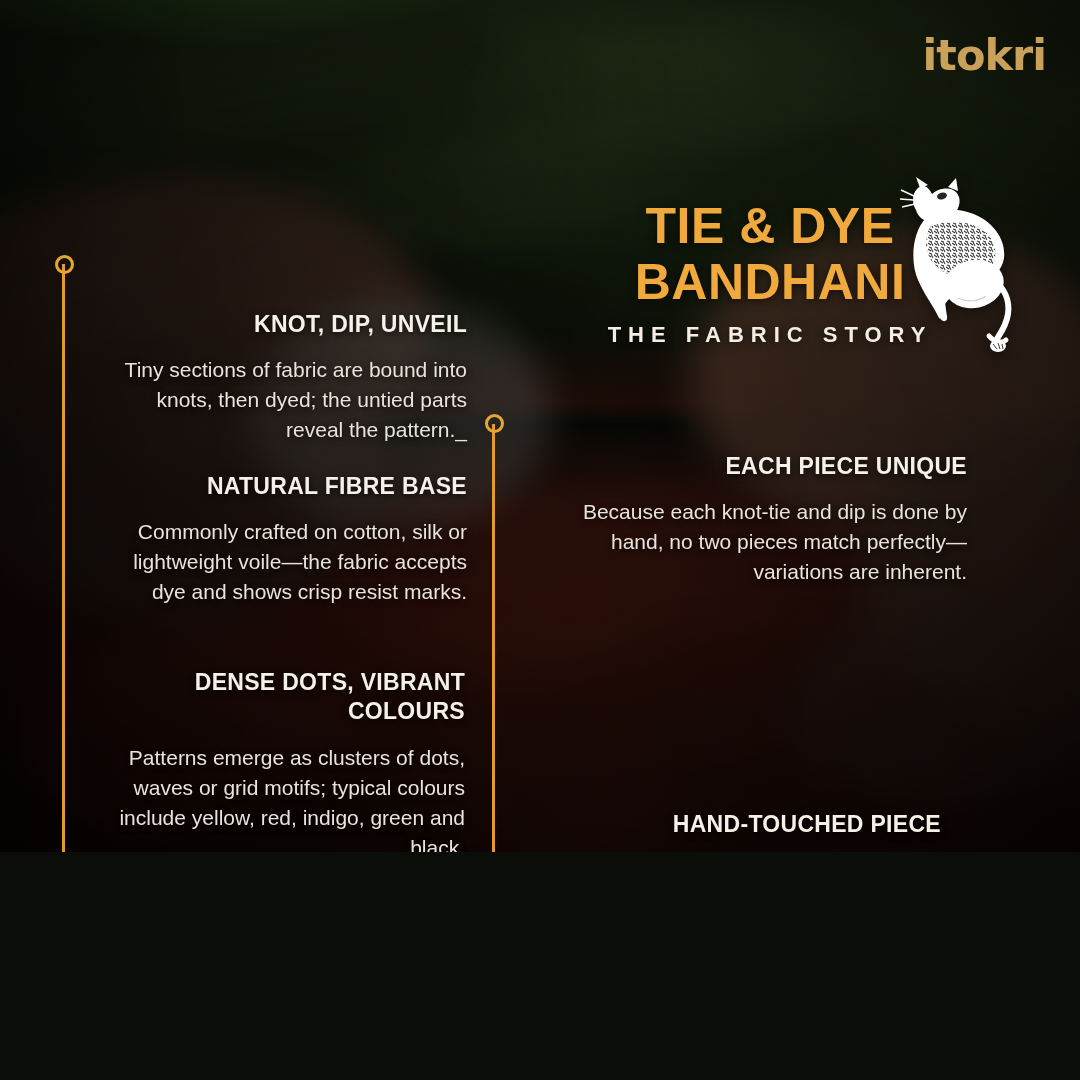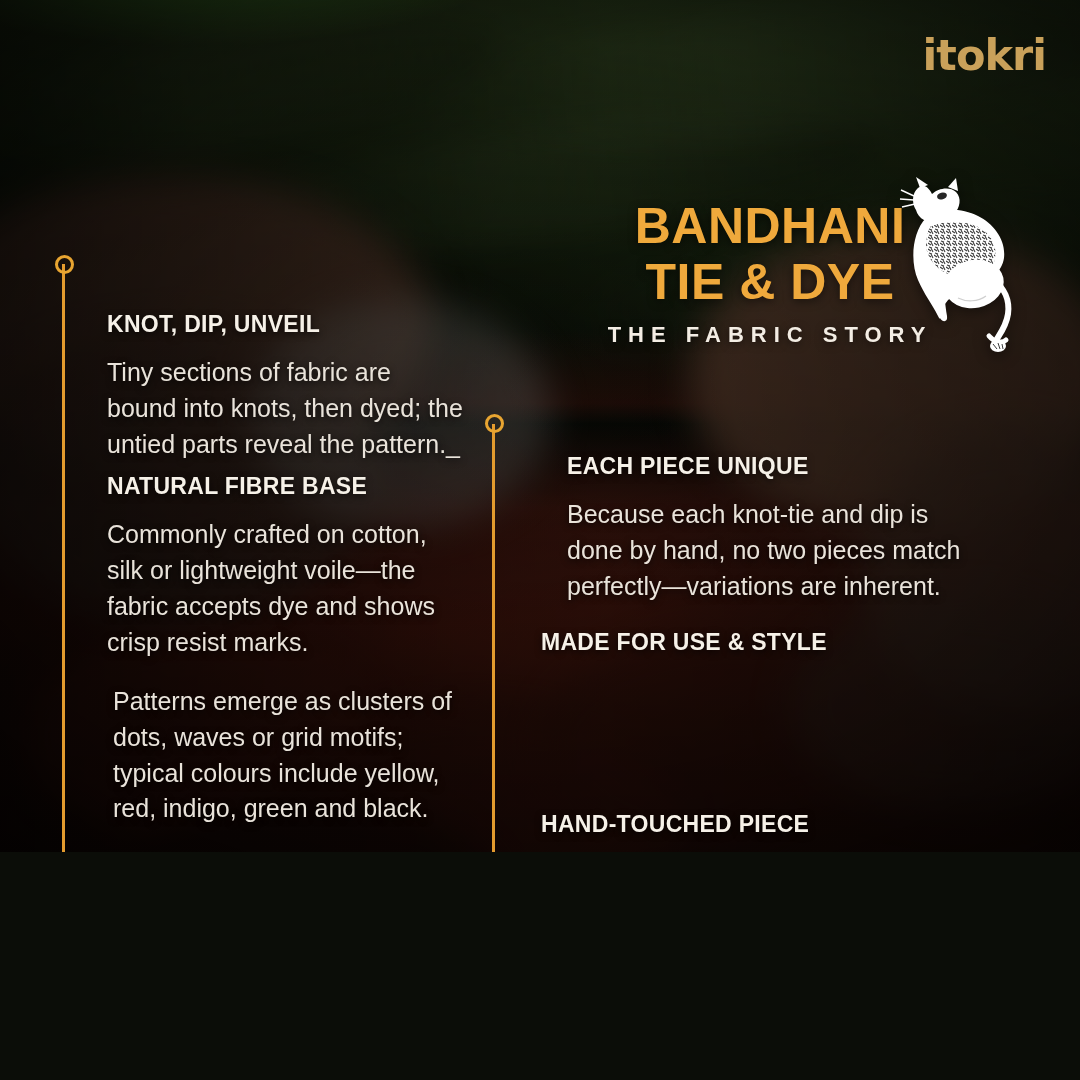--- a/index.html
+++ b/index.html
@@ -187,8 +187,8 @@
   <div class="logo">itokri</div>
 
   <div class="title-block">
+    <div class="title-line">TIE &amp; DYE</div>
     <div class="title-line">BANDHANI</div>
-    <div class="title-line">TIE &amp; DYE</div>
     <div class="subtitle">THE FABRIC STORY</div>
   </div>
 

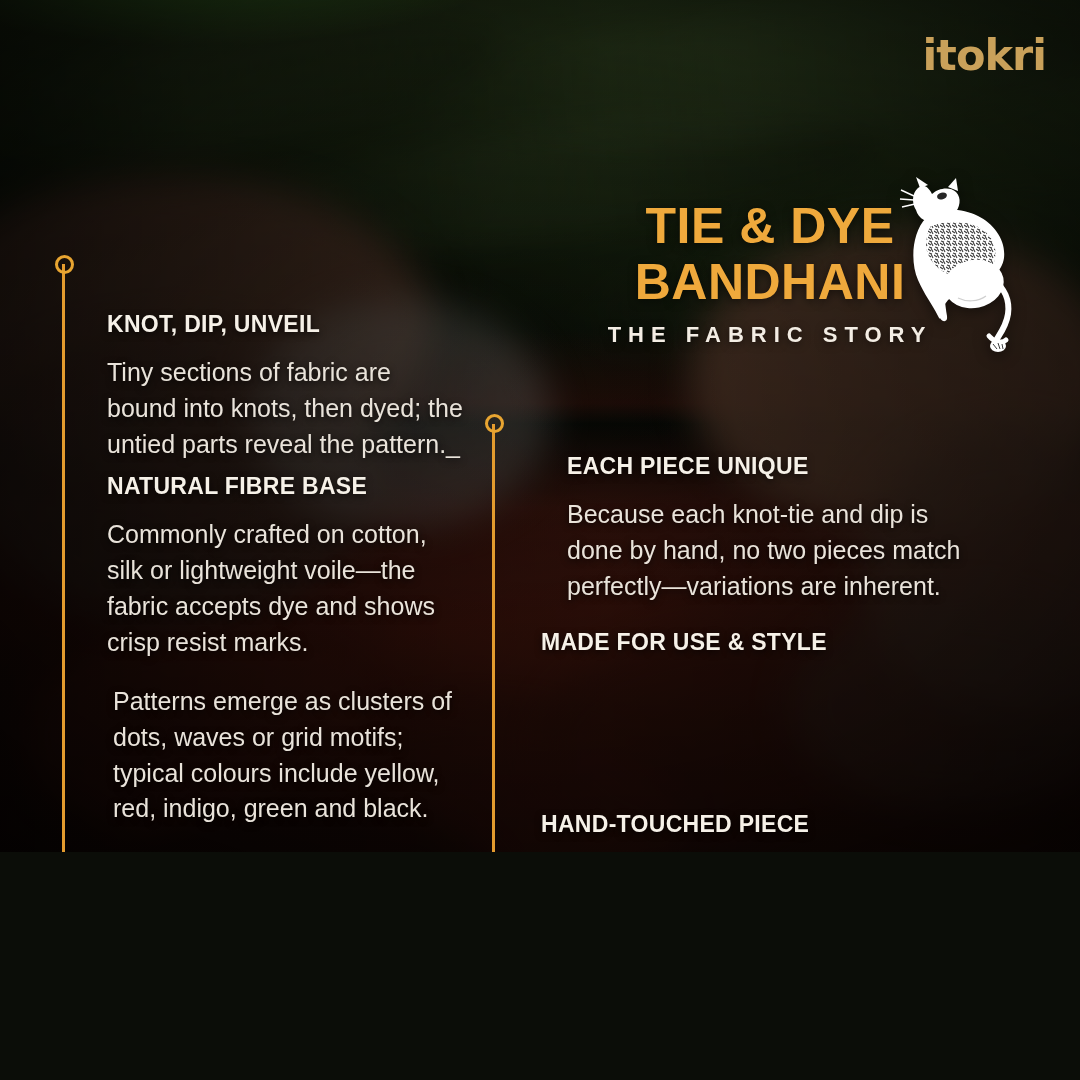--- a/index.html
+++ b/index.html
@@ -129,7 +129,7 @@
   }
 
   
-  .block { position:absolute; }
+  .block { position:absolute;text-align:right; }
   .block h3 {
     color:#F6F1E8;
     font-weight:700;

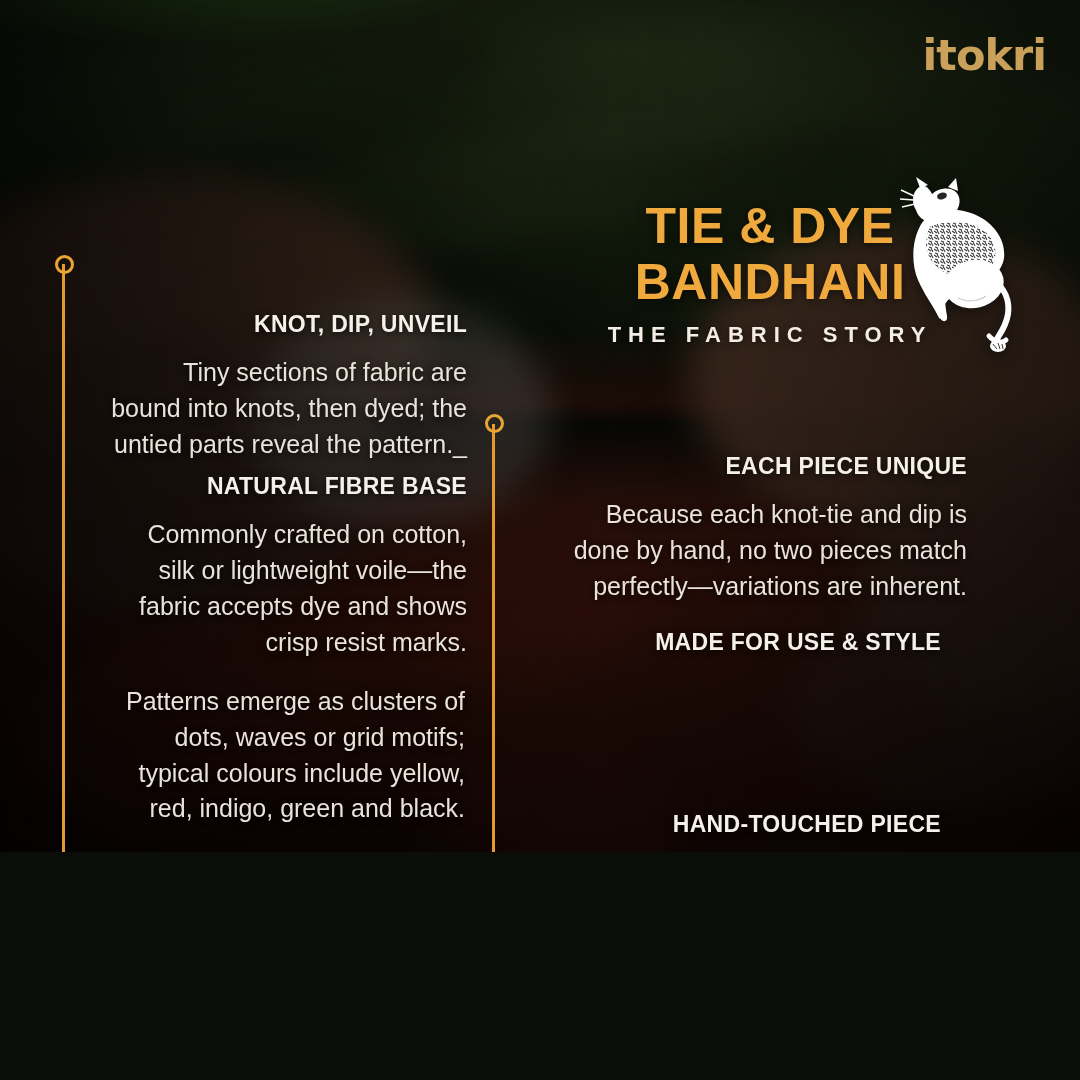--- a/index.html
+++ b/index.html
@@ -142,7 +142,7 @@
     margin-top:16px;
     color:#E9E3DA;
     font-weight:400;
-    font-size:25px;
+    font-size:21px;
     line-height:1.43;
     text-shadow:0 2px 7px rgba(0,0,0,.8);
   }

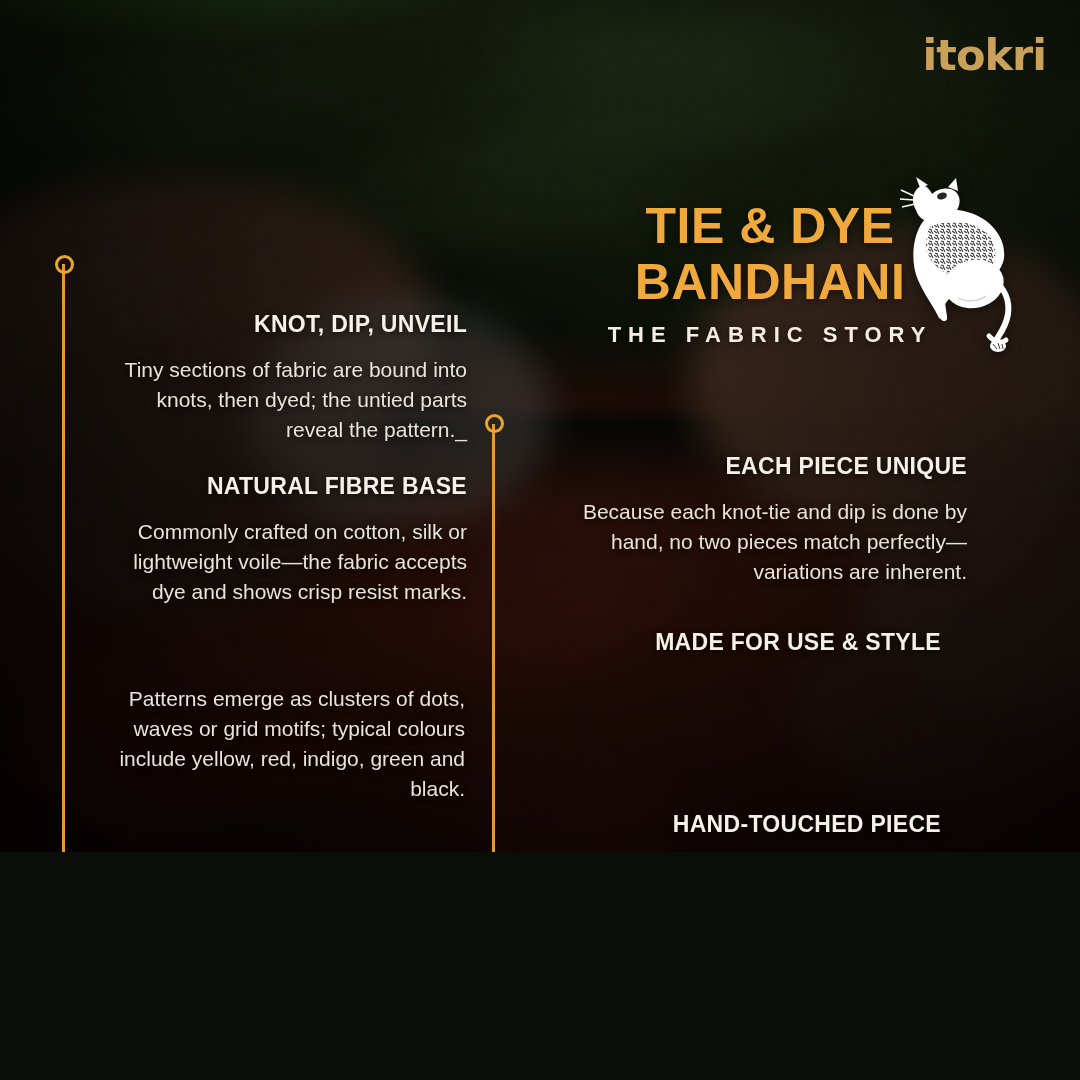--- a/index.html
+++ b/index.html
@@ -264,7 +264,6 @@
     </div>
 
     <div class="block" style="left:541px; top:628px; width:400px;">
-      <h3>MADE FOR USE &amp; STYLE</h3>
     </div>
 
     <div class="block" style="left:541px; top:810px; width:400px;">

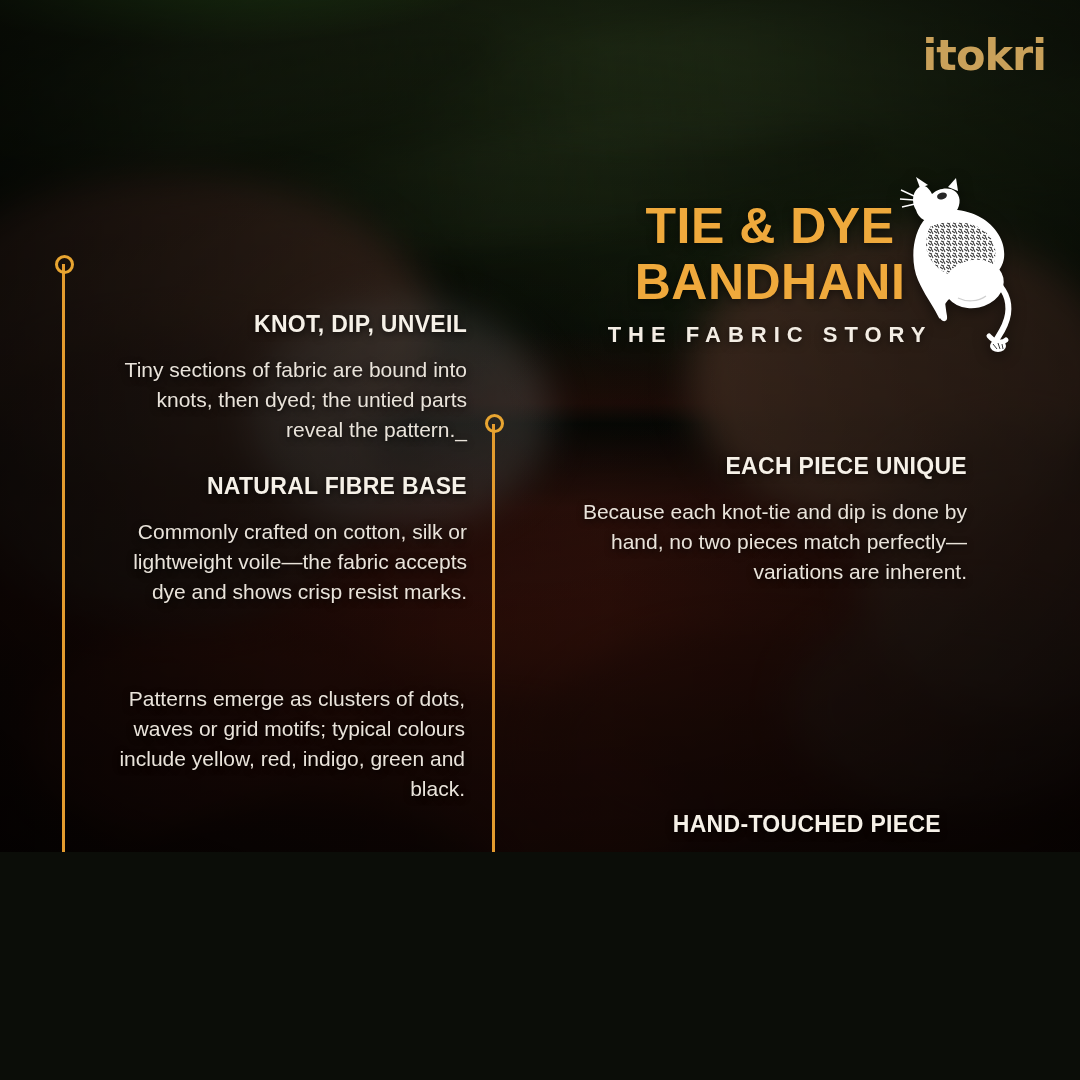--- a/index.html
+++ b/index.html
@@ -249,6 +249,7 @@
     </div>
 
     <div class="block" style="left:113px; top:668px; width:352px;">
+      <h3>DENSE DOTS, VIBRANT COLOURS</h3>
       <p>Patterns emerge as clusters of dots, waves or grid motifs; typical colours include yellow, red, indigo, green and black.</p>
     </div>
   </div>

